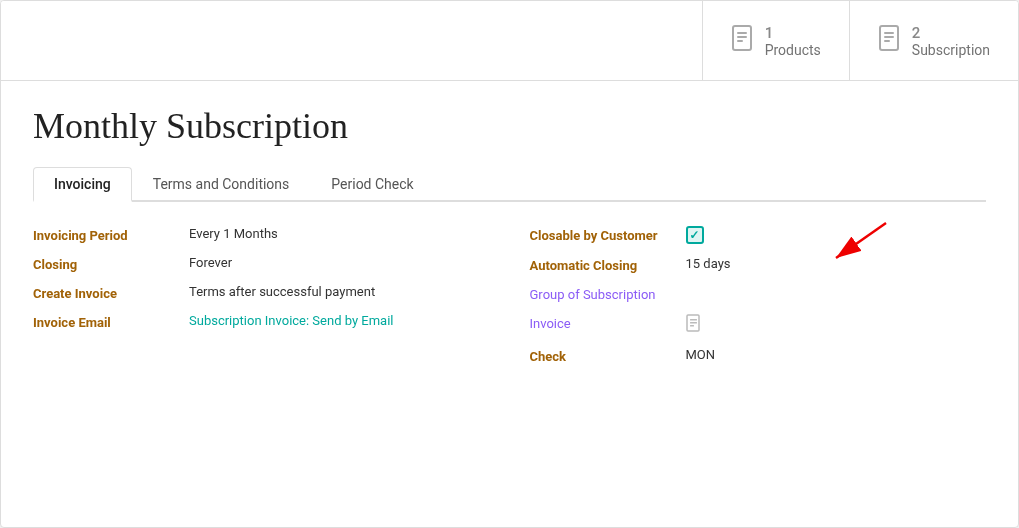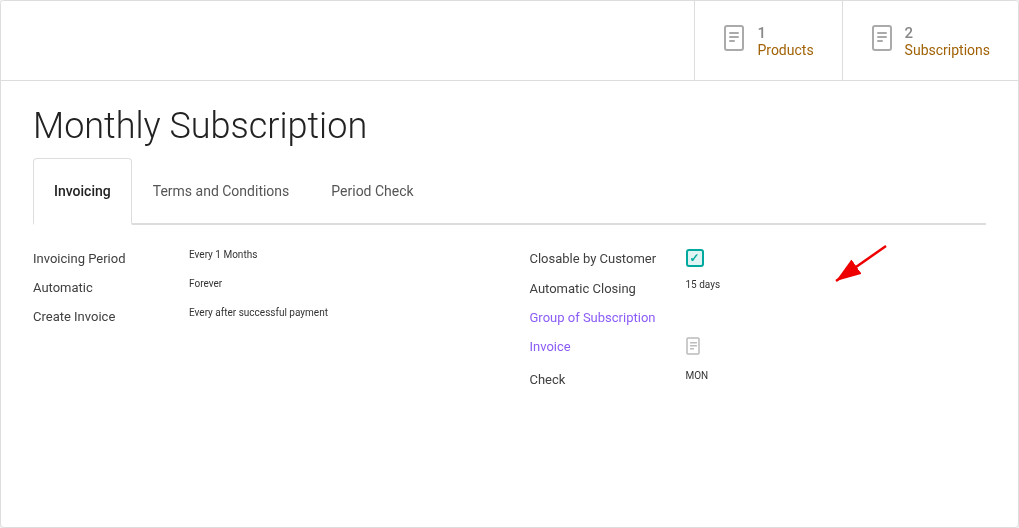--- a/index.html
+++ b/index.html
@@ -45,7 +45,7 @@
       font-weight: 500;
     }
     .smart-btn .label {
-      color: #a16207;
+      color: #737373;
       font-size: 14px;
     }
     .smart-btn .icon {

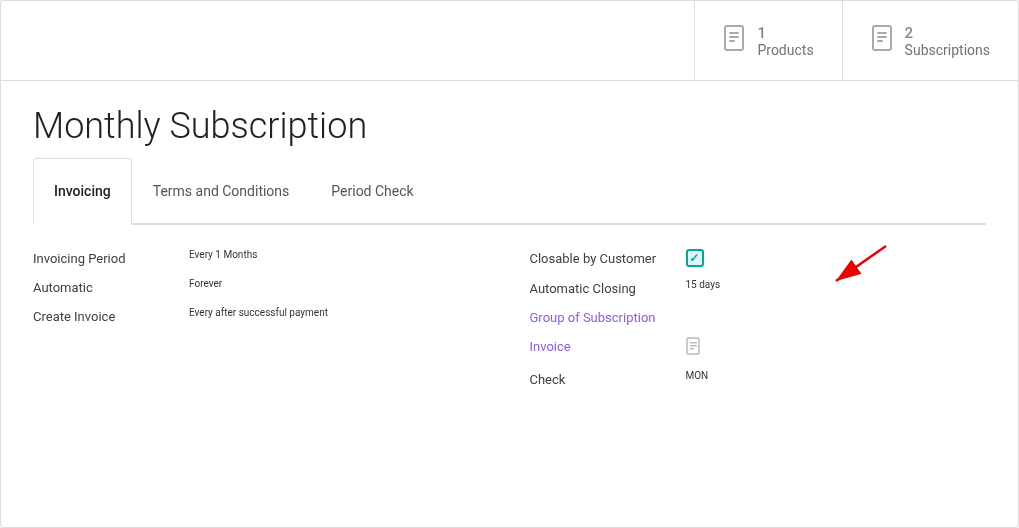--- a/index.html
+++ b/index.html
@@ -199,7 +199,7 @@
       </span>
       <div style="display:flex;flex-direction:column;align-items:flex-start;">
         <span class="count">2</span>
-        <span class="label">Subscriptions</span>
+        <span class="label">Subscription</span>
       </div>
     </div>
   </div>

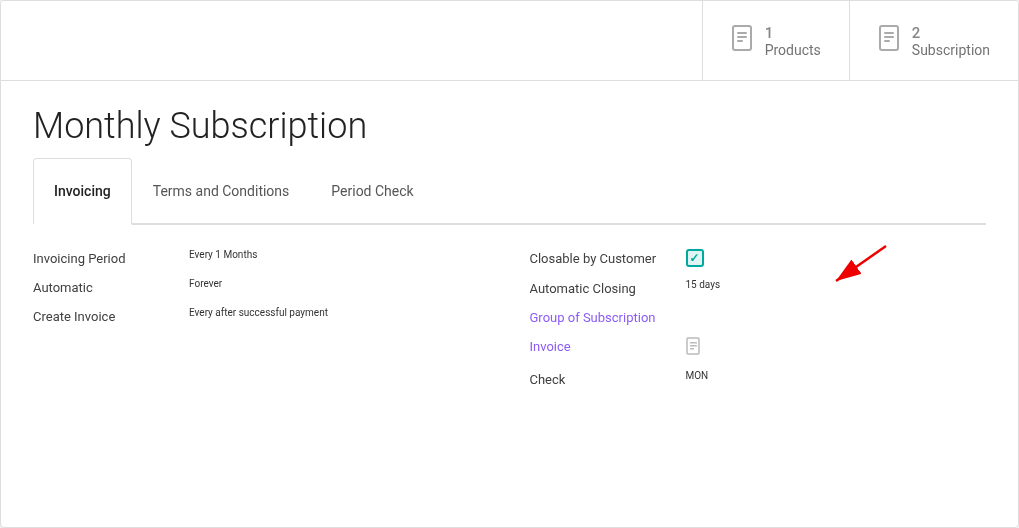--- a/index.html
+++ b/index.html
@@ -64,7 +64,8 @@
       font-size: 36px;
       font-weight: 300;
       color: #222;
-      margin-bottom: 11px;
+      margin-bottom: 20px;
+      font-family: Liberation Serif, serif;
     }
     
     .tabs {

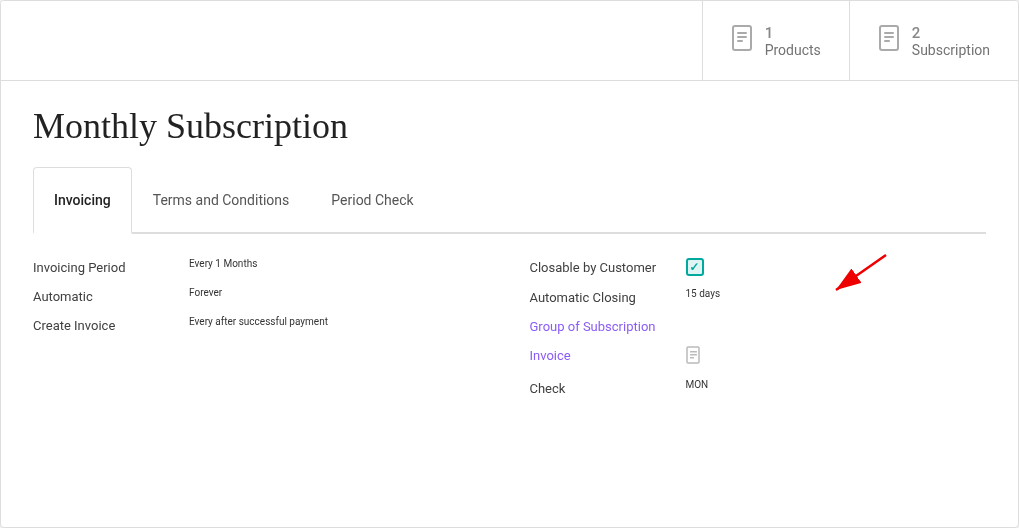--- a/index.html
+++ b/index.html
@@ -74,7 +74,7 @@
       margin-bottom: 24px;
     }
     .tab {
-      padding: 24px 20px;
+      padding: 8px 20px;
       font-size: 14px;
       color: #555;
       cursor: pointer;

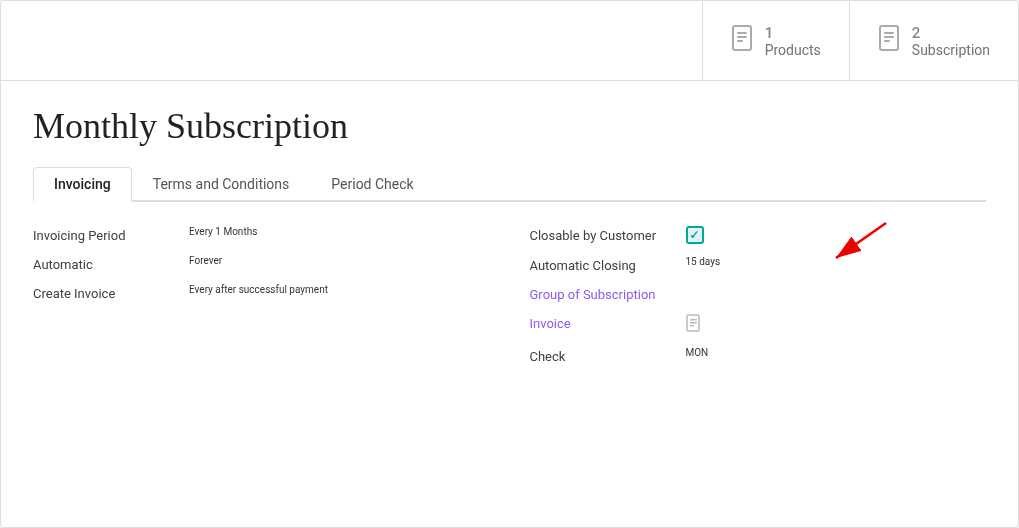--- a/index.html
+++ b/index.html
@@ -116,8 +116,8 @@
       gap: 16px;
     }
     .field-label {
-      font-weight: 400;
-      color: #404040;
+      font-weight: 700;
+      color: #a16207;
       font-size: 13px;
       min-width: 140px;
       padding-top: 2px;

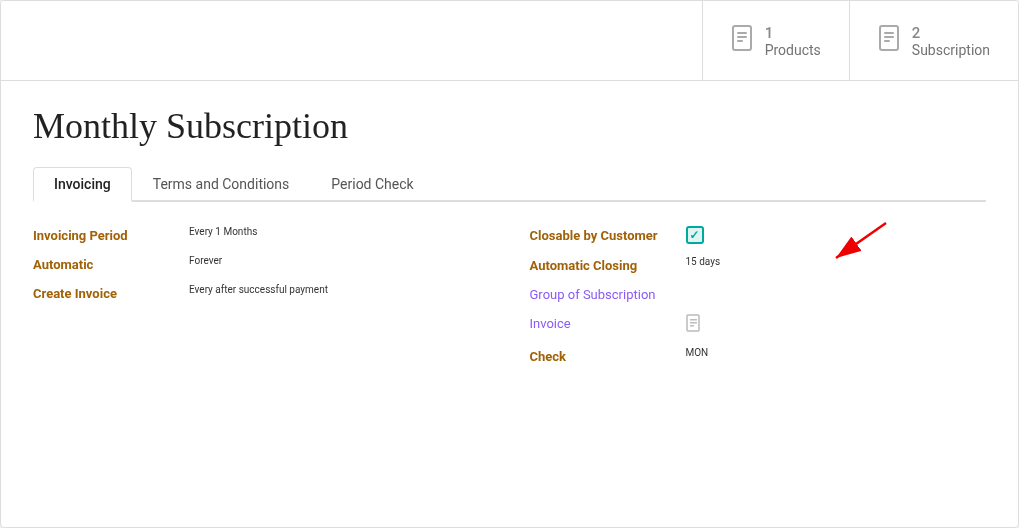--- a/index.html
+++ b/index.html
@@ -127,7 +127,7 @@
       color: #8b5cf6;
     }
     .field-value {
-      font-size: 10px;
+      font-size: 13px;
       color: #333;
     }
     .field-value.link {

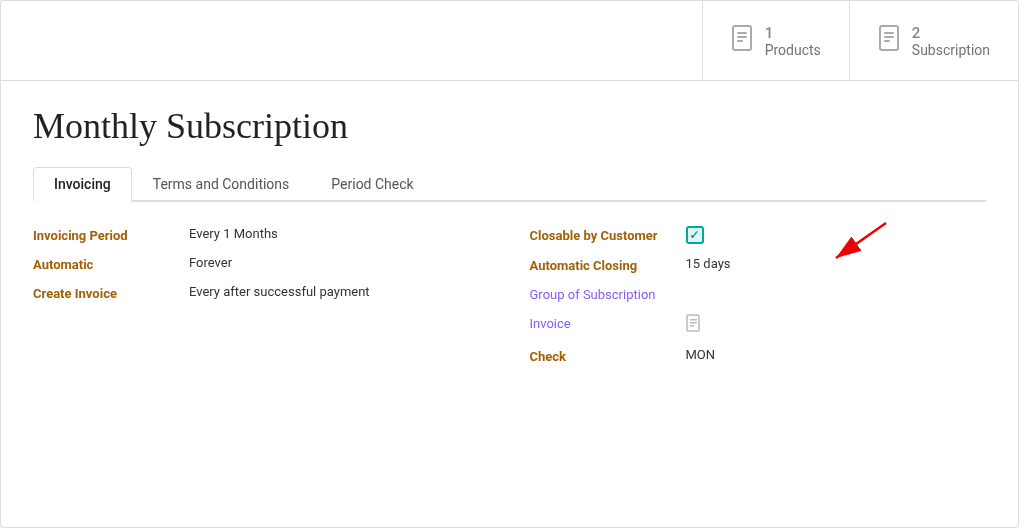--- a/index.html
+++ b/index.html
@@ -222,7 +222,7 @@
           <span class="field-value">Every  1  Months</span>
         </div>
         <div class="field-row">
-          <span class="field-label">Automatic</span>
+          <span class="field-label">Closing</span>
           <span class="field-value">Forever</span>
         </div>
         <div class="field-row">

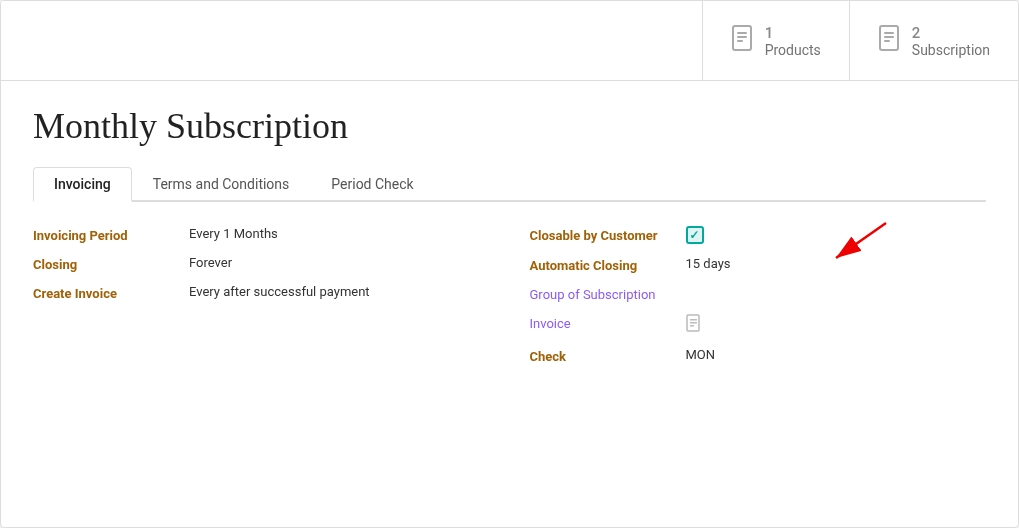--- a/index.html
+++ b/index.html
@@ -227,7 +227,7 @@
         </div>
         <div class="field-row">
           <span class="field-label">Create Invoice</span>
-          <span class="field-value">Every after successful payment</span>
+          <span class="field-value">Terms after successful payment</span>
         </div>
       </div>
 

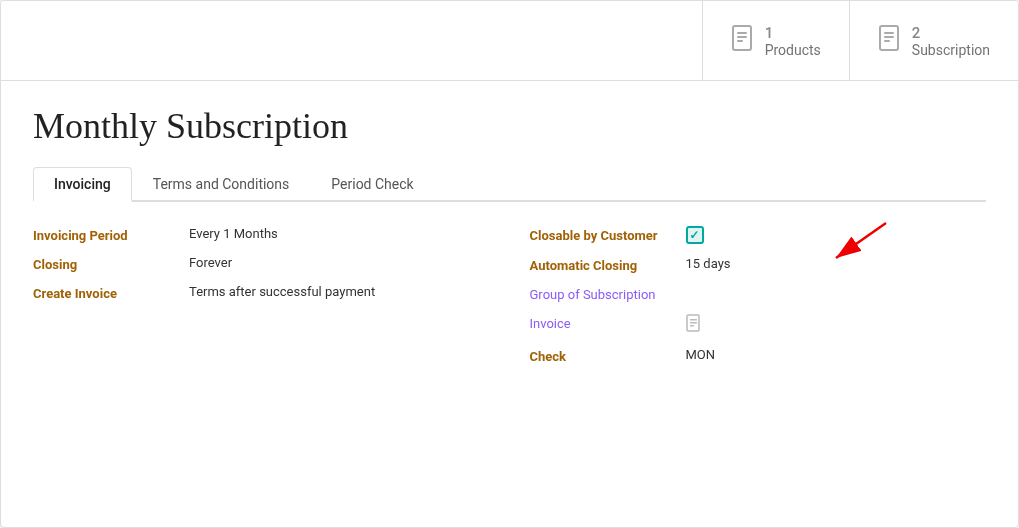--- a/index.html
+++ b/index.html
@@ -229,6 +229,10 @@
           <span class="field-label">Create Invoice</span>
           <span class="field-value">Terms after successful payment</span>
         </div>
+        <div class="field-row">
+          <span class="field-label">Invoice Email</span>
+          <a class="field-value link">Subscription Invoice: Send by Email</a>
+        </div>
       </div>
 
       <div class="fields-right">

